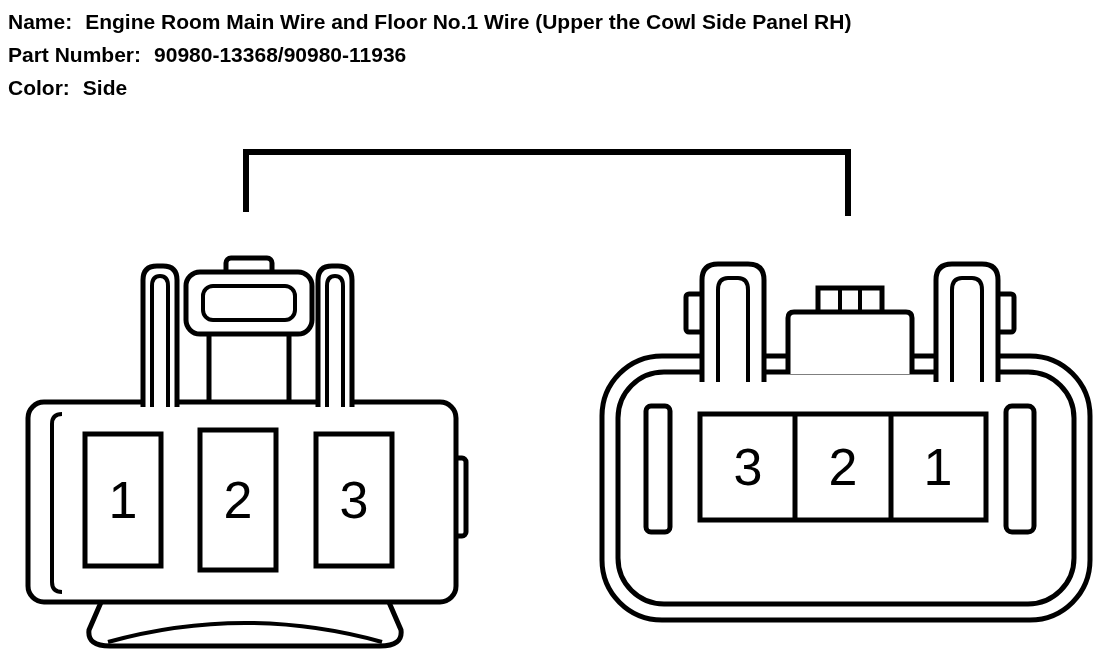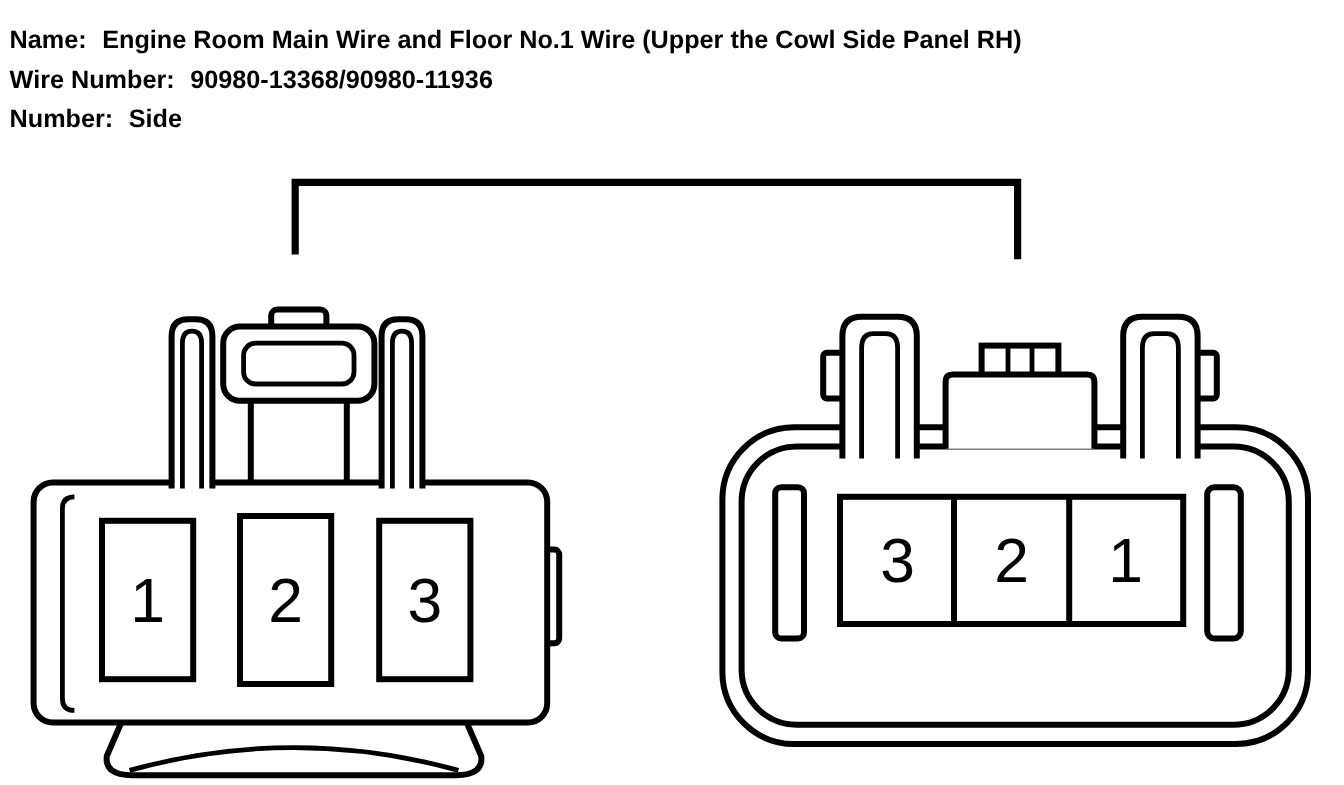--- a/index.html
+++ b/index.html
@@ -14,7 +14,7 @@
   }
   .header {
     position: absolute;
-    top: 17px;
+    top: 5px;
     left: 8px;
     z-index: 2;
   }

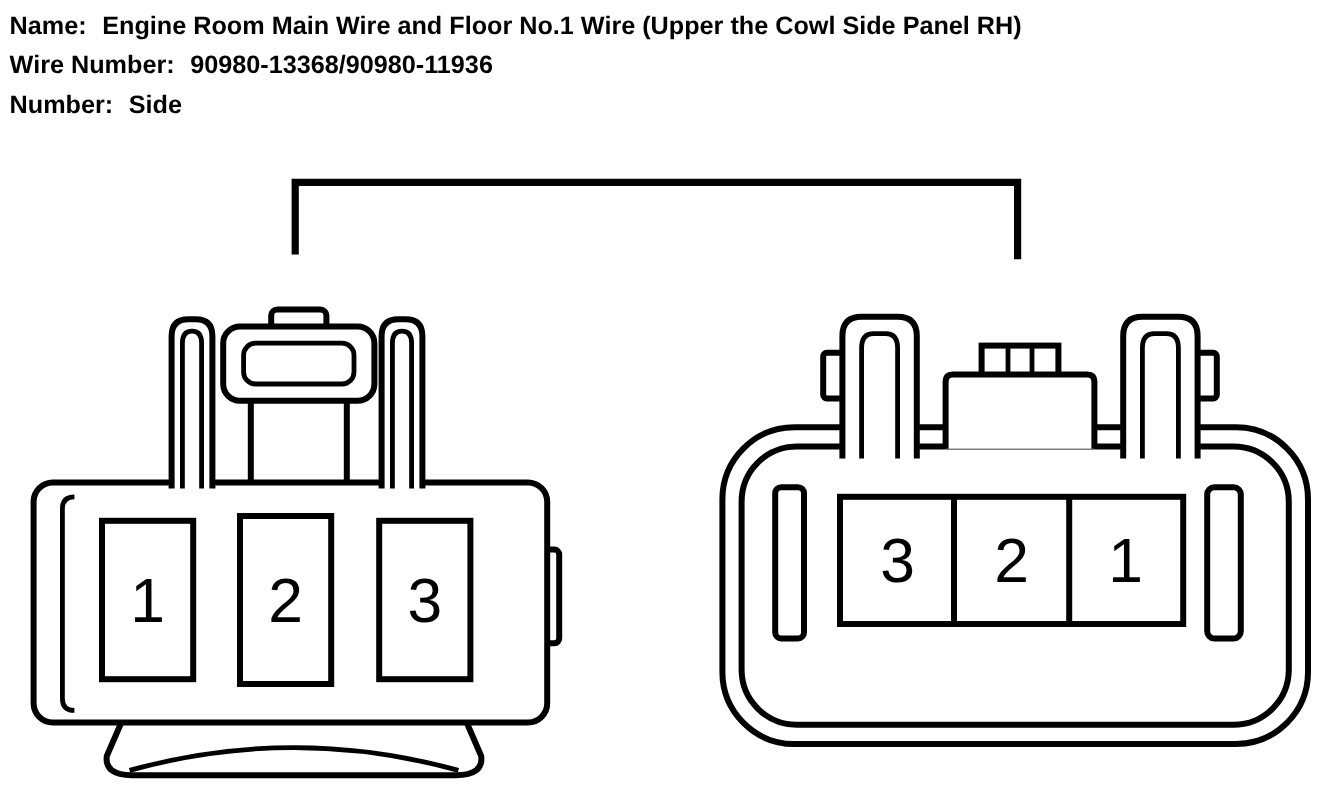--- a/index.html
+++ b/index.html
@@ -74,7 +74,7 @@
     <span class="header-label">Name:</span><span class="header-value">Engine Room Main Wire and Floor No.1 Wire (Upper the Cowl Side Panel RH)</span>
   </div>
   <div class="header-row">
-    <span class="header-label">Wire Number:</span><span class="header-value">90980-13368/90980-11936</span>
+    <span class="header-label">Part Number:</span><span class="header-value">90980-13368/90980-11936</span>
   </div>
   <div class="header-row">
     <span class="header-label">Number:</span><span class="header-value">Side</span>

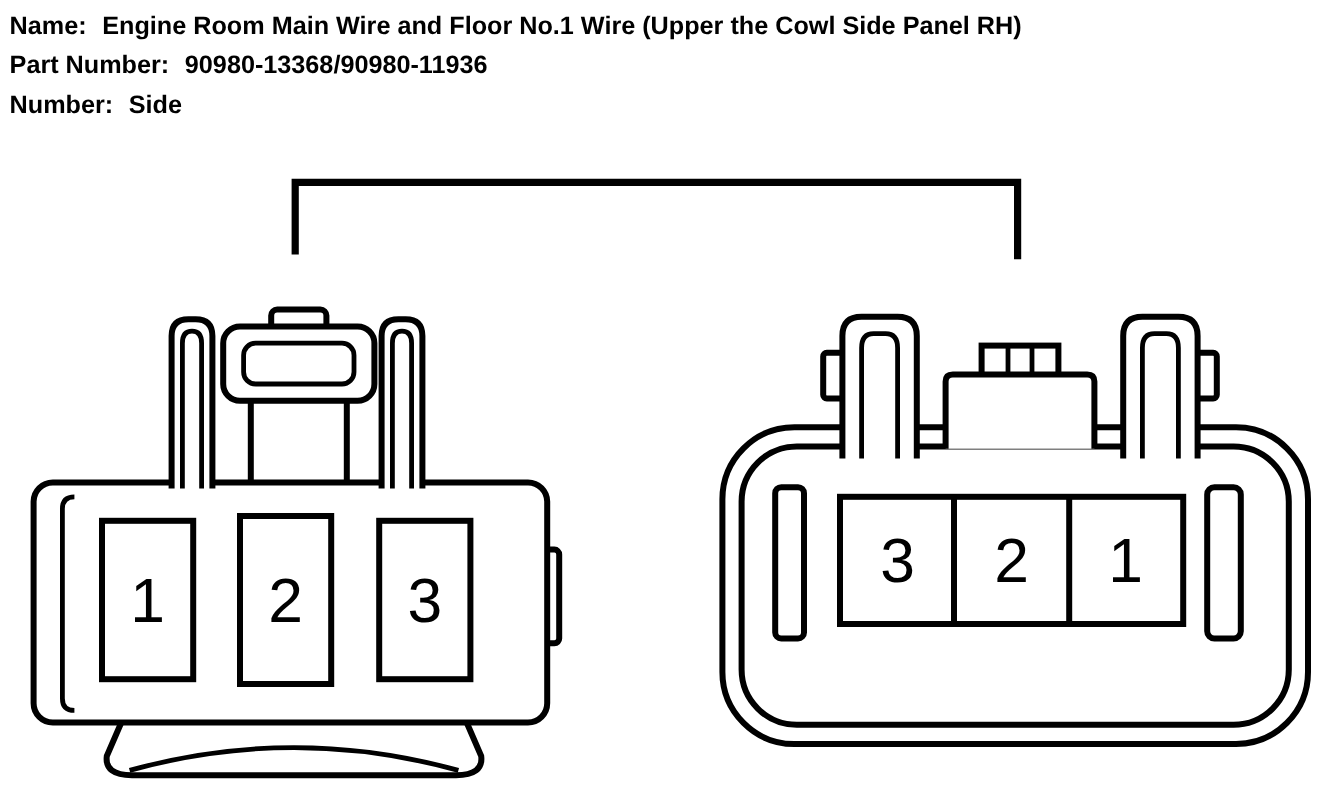--- a/index.html
+++ b/index.html
@@ -77,7 +77,7 @@
     <span class="header-label">Part Number:</span><span class="header-value">90980-13368/90980-11936</span>
   </div>
   <div class="header-row">
-    <span class="header-label">Number:</span><span class="header-value">Side</span>
+    <span class="header-label">Color:</span><span class="header-value">Side</span>
   </div>
 </div>
 

